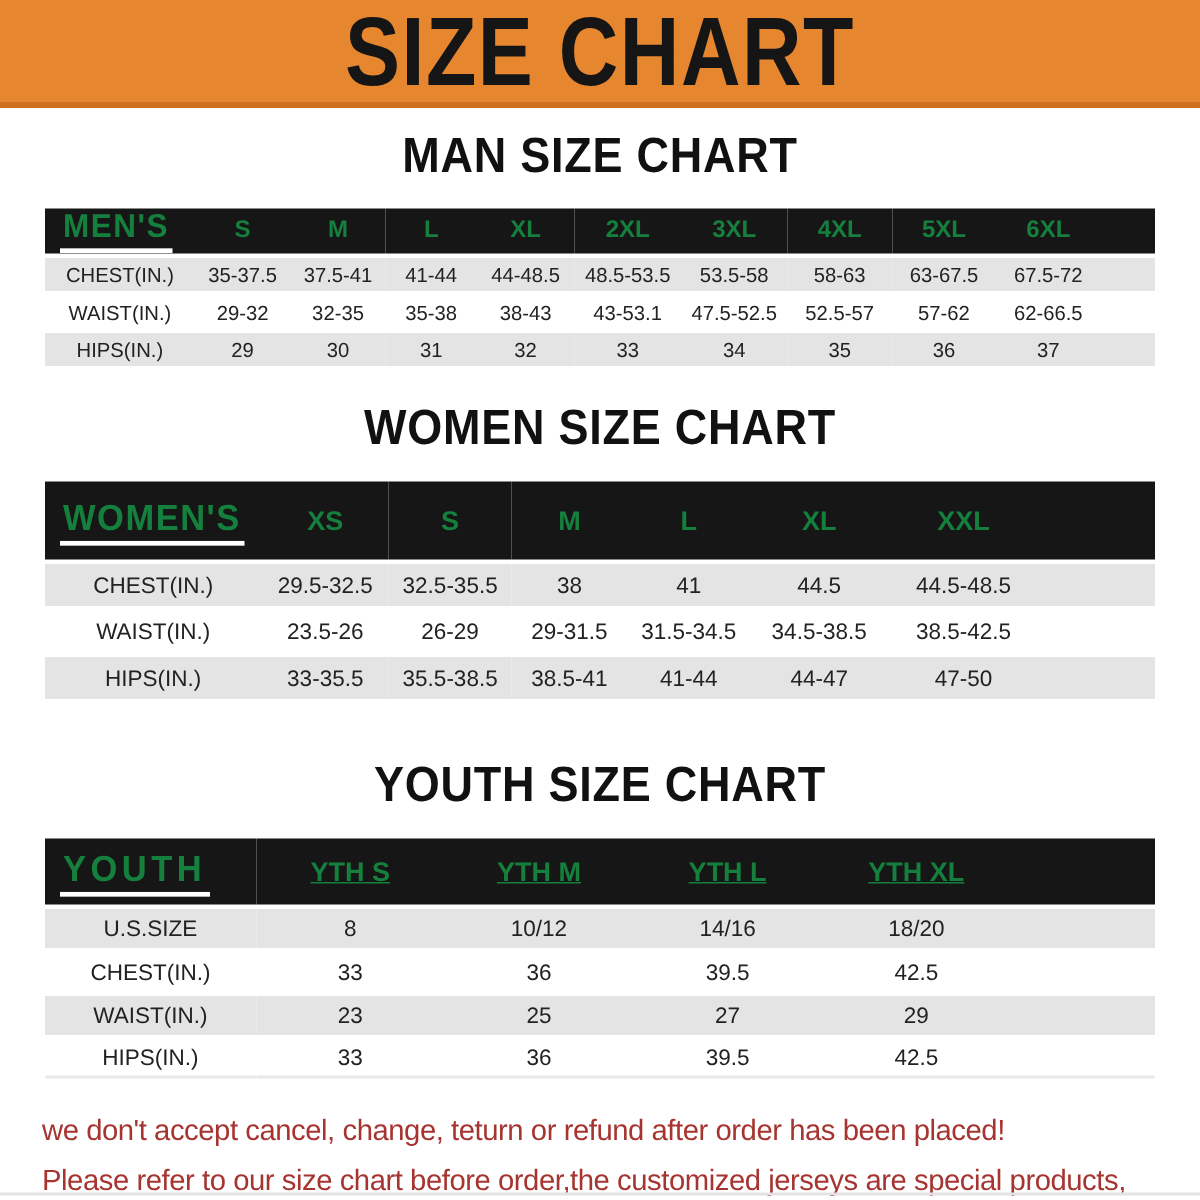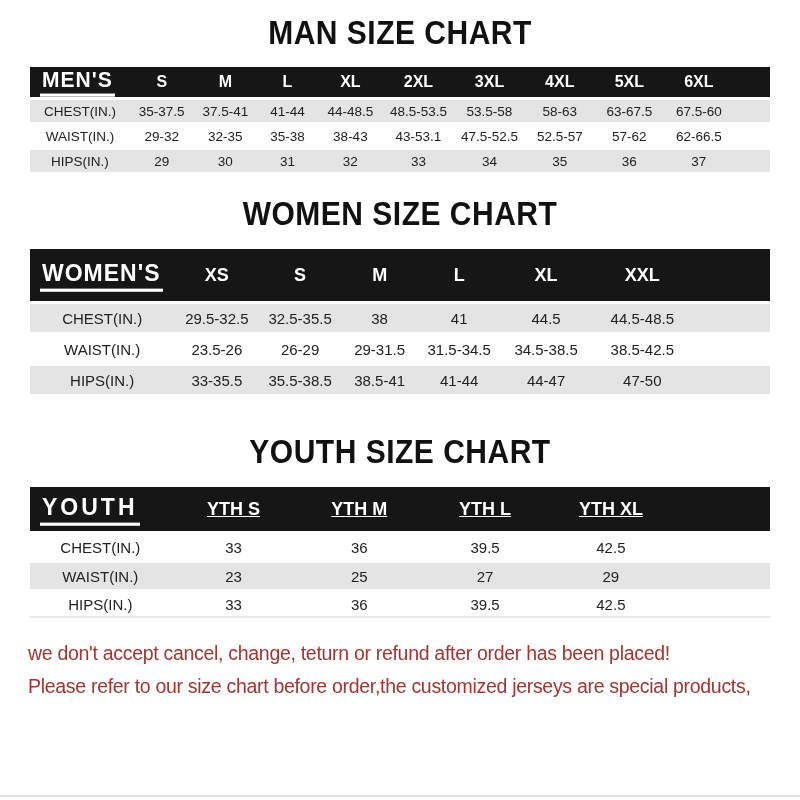--- a/index.html
+++ b/index.html
@@ -110,6 +110,9 @@
 
 <div class="page">
 
+  <div class="banner">
+    <div class="banner-title">SIZE CHART</div>
+  </div>
 
   <div class="section section-men">
     <h2 class="section-heading">MAN SIZE CHART</h2>

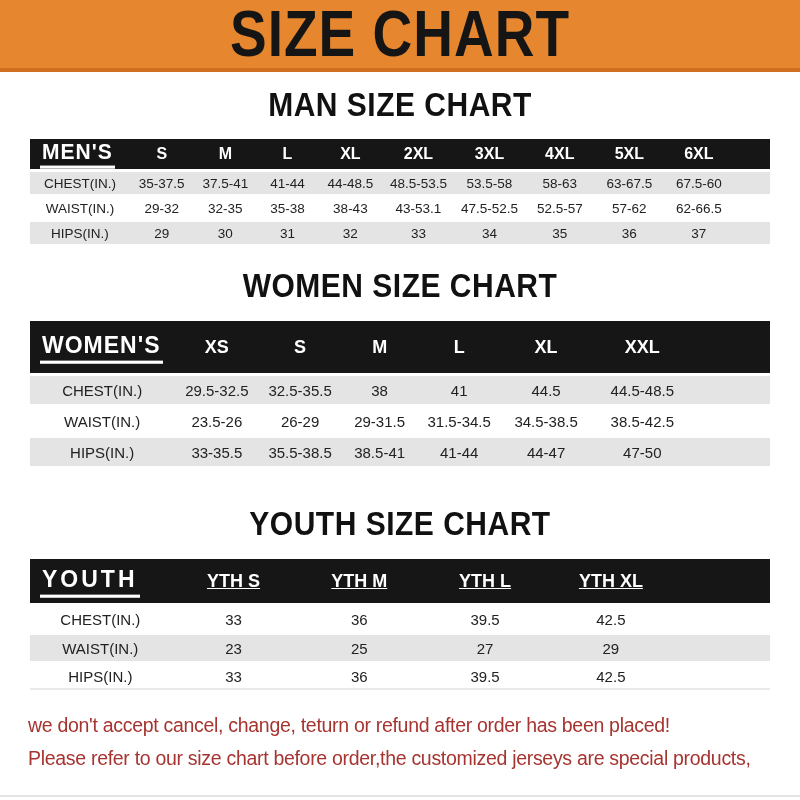--- a/index.html
+++ b/index.html
@@ -53,7 +53,7 @@
   }
   table.size-table thead th {
     background: var(--bar-bg, #161616);
-    color: #ffffff;
+    color: #15803d;
     font-weight: 600;
     text-align: center;
     white-space: nowrap;

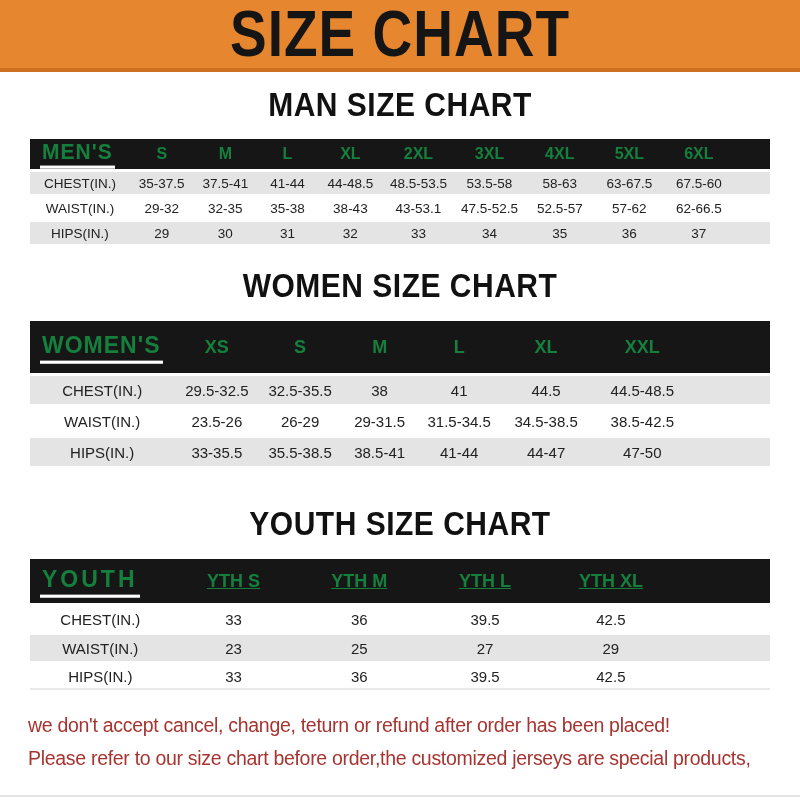--- a/index.html
+++ b/index.html
@@ -157,7 +157,7 @@
               <td>53.5-58</td>
               <td>58-63</td>
               <td>63-67.5</td>
-              <td>67.5-60</td>
+              <td>67.5-72</td>
               <td class="filler"></td>
             </tr>
             <tr class="">

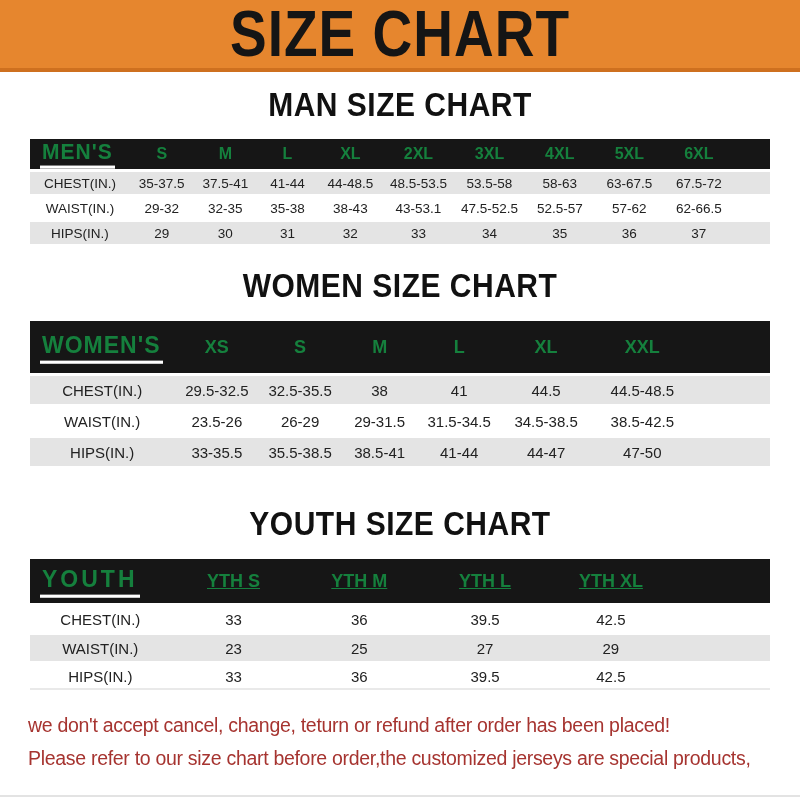--- a/index.html
+++ b/index.html
@@ -276,6 +276,14 @@
             </tr>
           </thead>
           <tbody>
+            <tr class="shade">
+              <td class="row-label">U.S.SIZE</td>
+              <td>8</td>
+              <td>10/12</td>
+              <td>14/16</td>
+              <td>18/20</td>
+              <td class="filler"></td>
+            </tr>
             <tr class="">
               <td class="row-label">CHEST(IN.)</td>
               <td>33</td>

